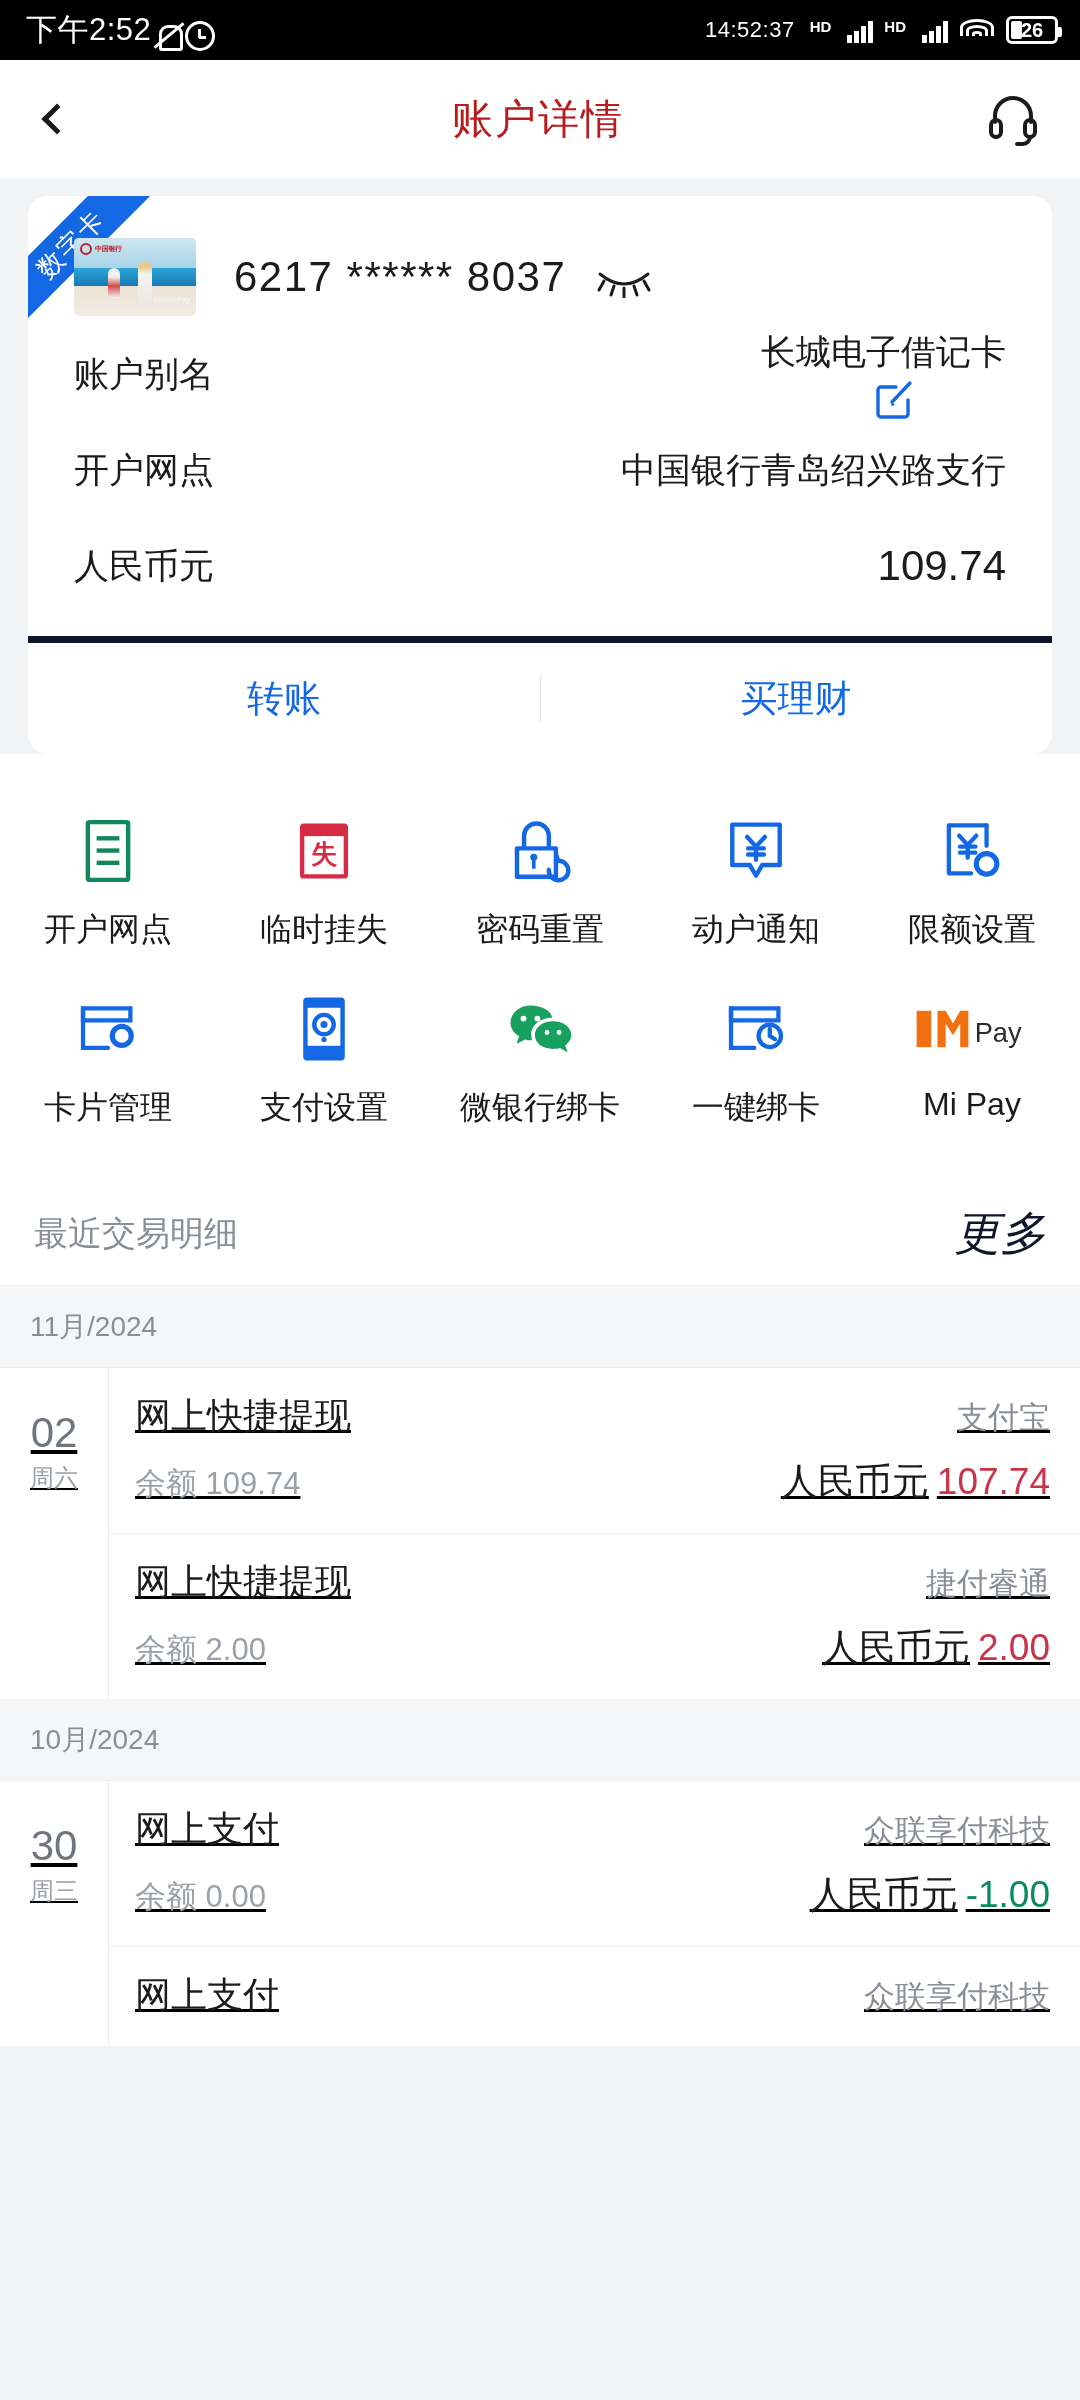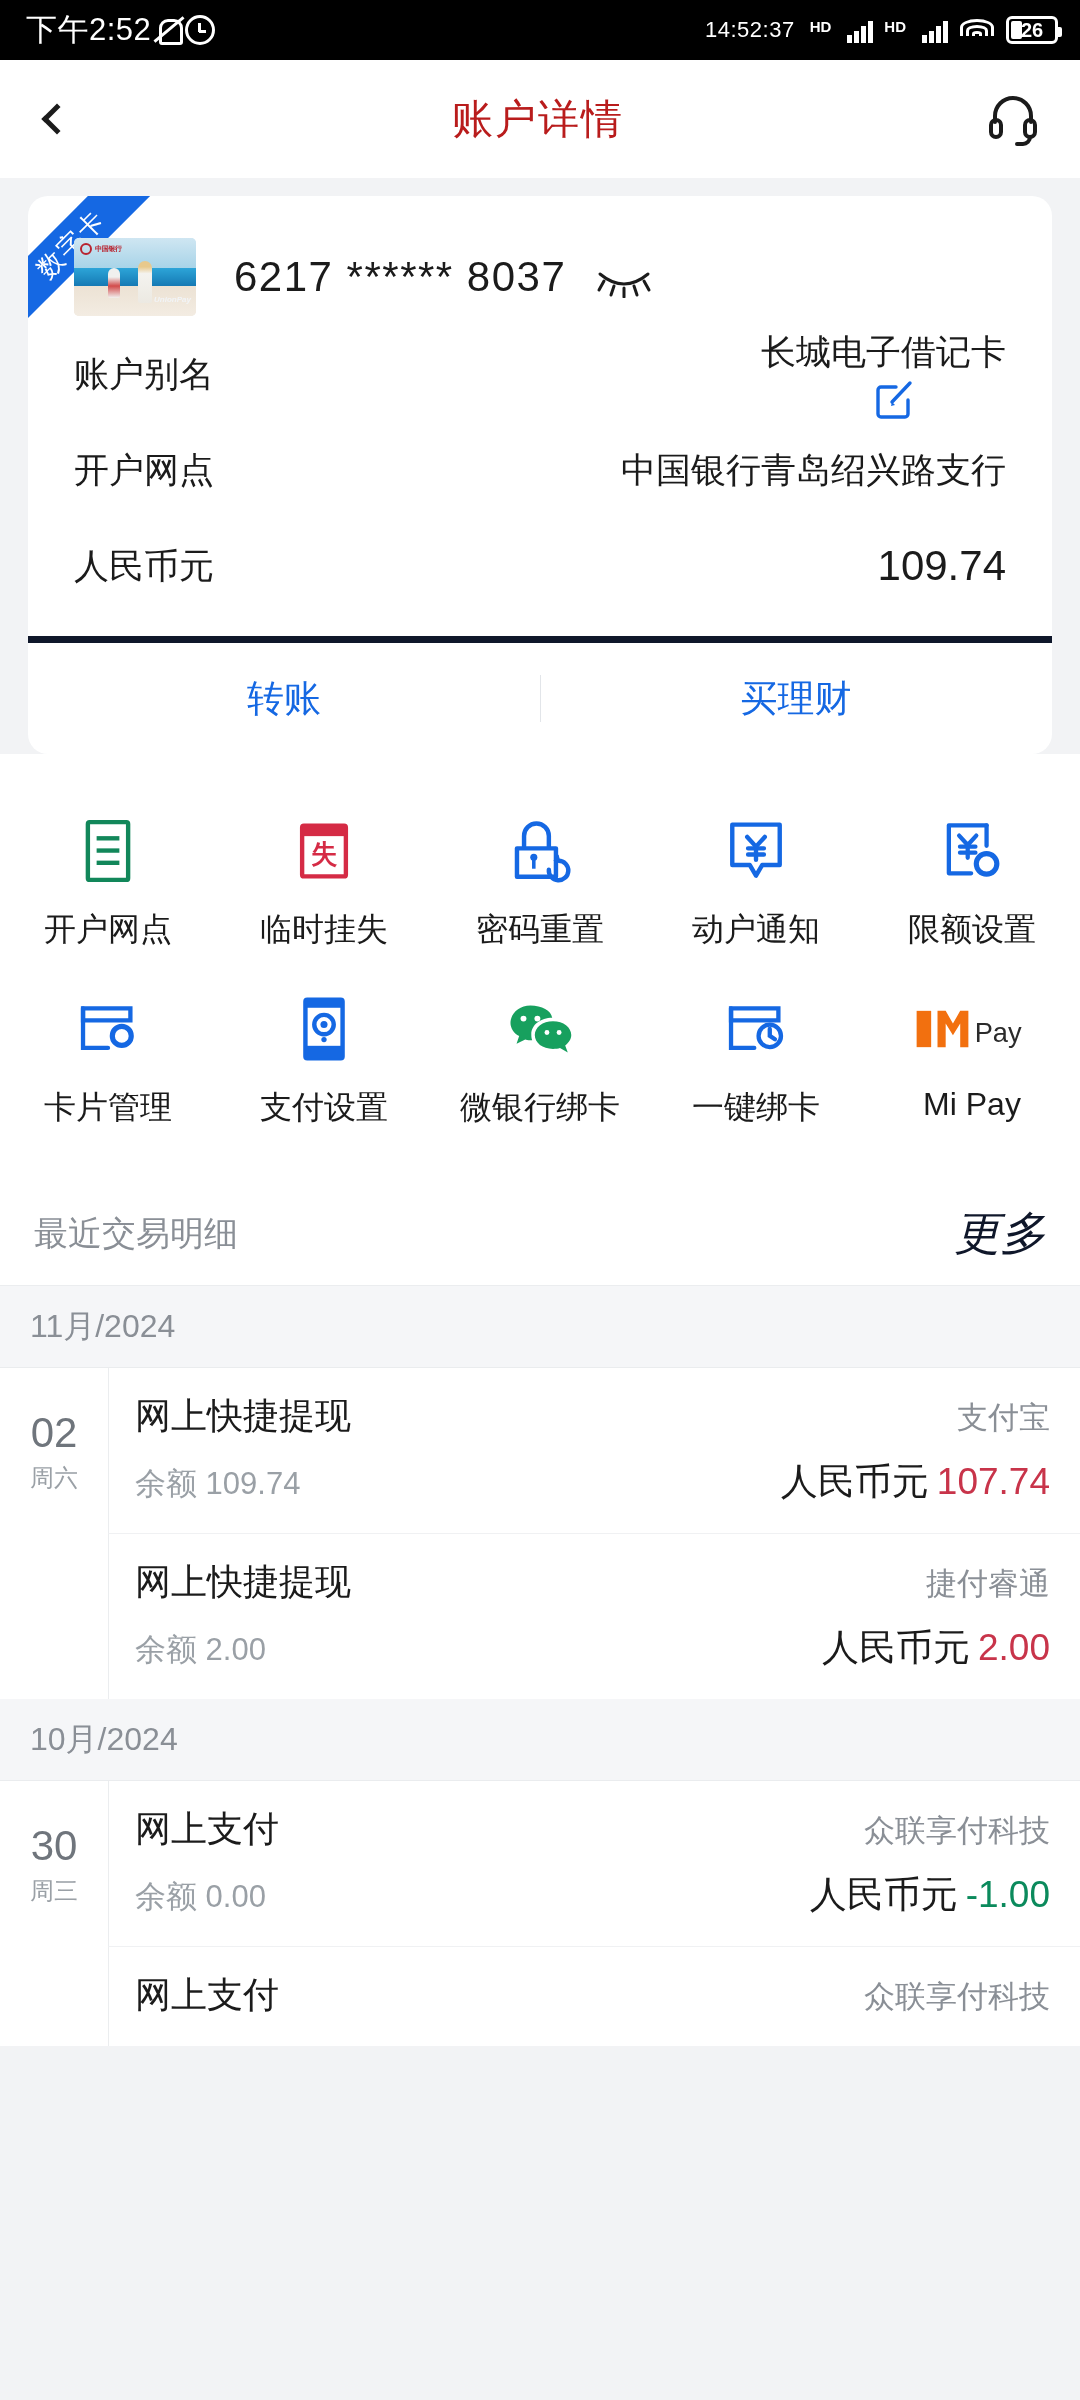--- a/index.html
+++ b/index.html
@@ -17,7 +17,7 @@
     display:flex; align-items:center; padding:0 26px;
     font-size:30px; position:relative;
   }
-  .sb-left{ display:flex; align-items:center; }
+  .sb-left{ display:flex; align-items:flex-end; }
   .sb-time-left{ font-size:31px; letter-spacing:.5px; }
   .sb-right{ position:absolute; right:22px; top:0; height:60px;
              display:flex; align-items:center; gap:11px; }

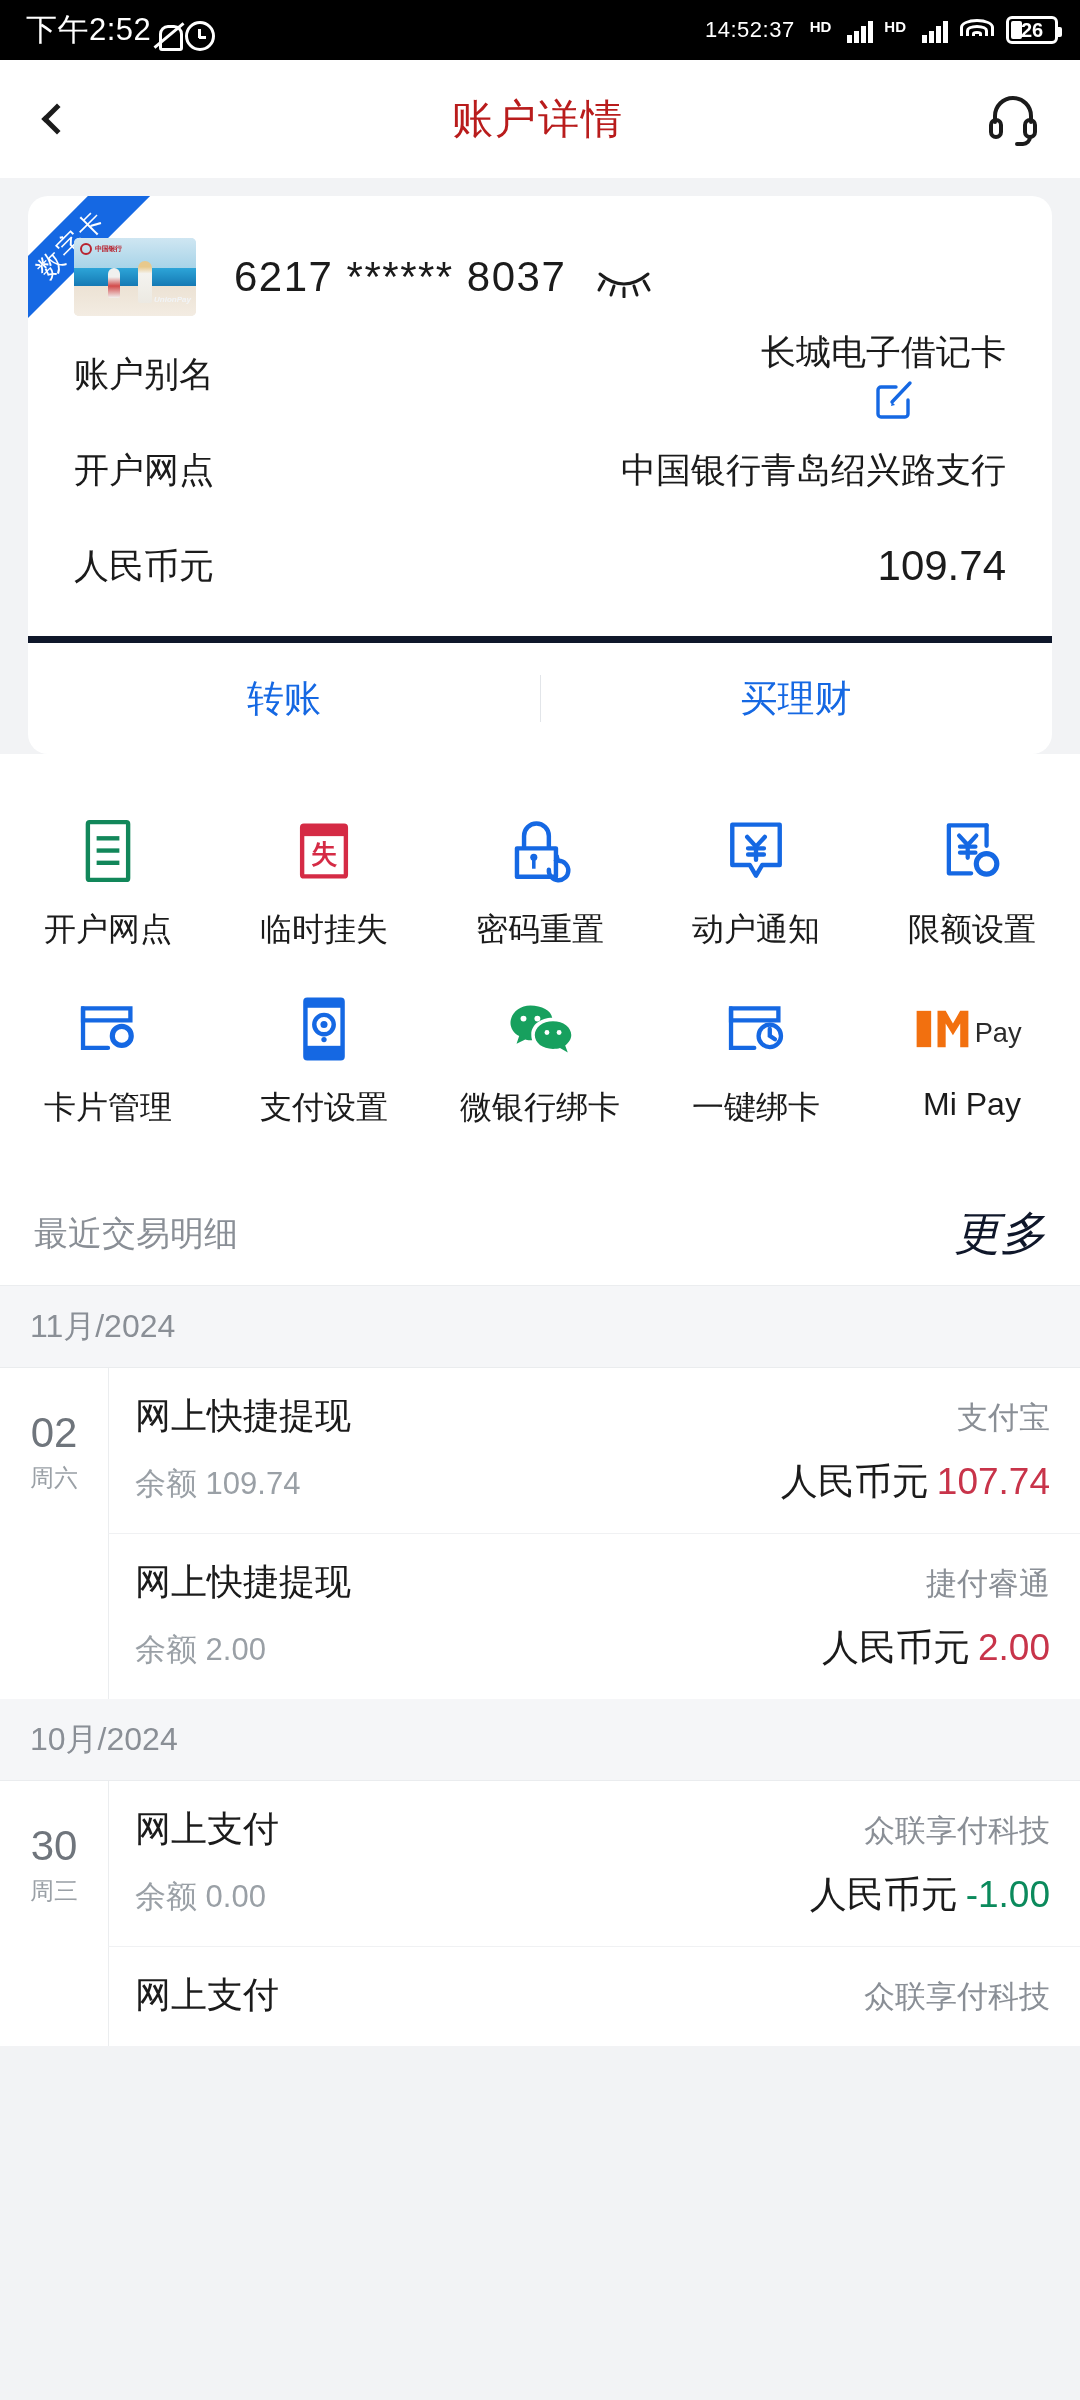--- a/index.html
+++ b/index.html
@@ -143,7 +143,7 @@
   .txhead .t{ font-size:34px; color:#8a8f96; }
   .txhead .m{ font-size:46px; color:#0f172a;font-style:italic; }
   .month{ background:#f5f6f8; height:82px; display:flex; align-items:center;
-    padding:0 30px; font-size:32px; color:#8a8f96;
+    padding:0 30px; font-size:28px; color:#8a8f96;
     border-bottom:1px solid #eaecee;}
   .tx{ background:#fff; display:flex; }
   .tx .date{ width:108px; flex:none; display:flex; flex-direction:column;

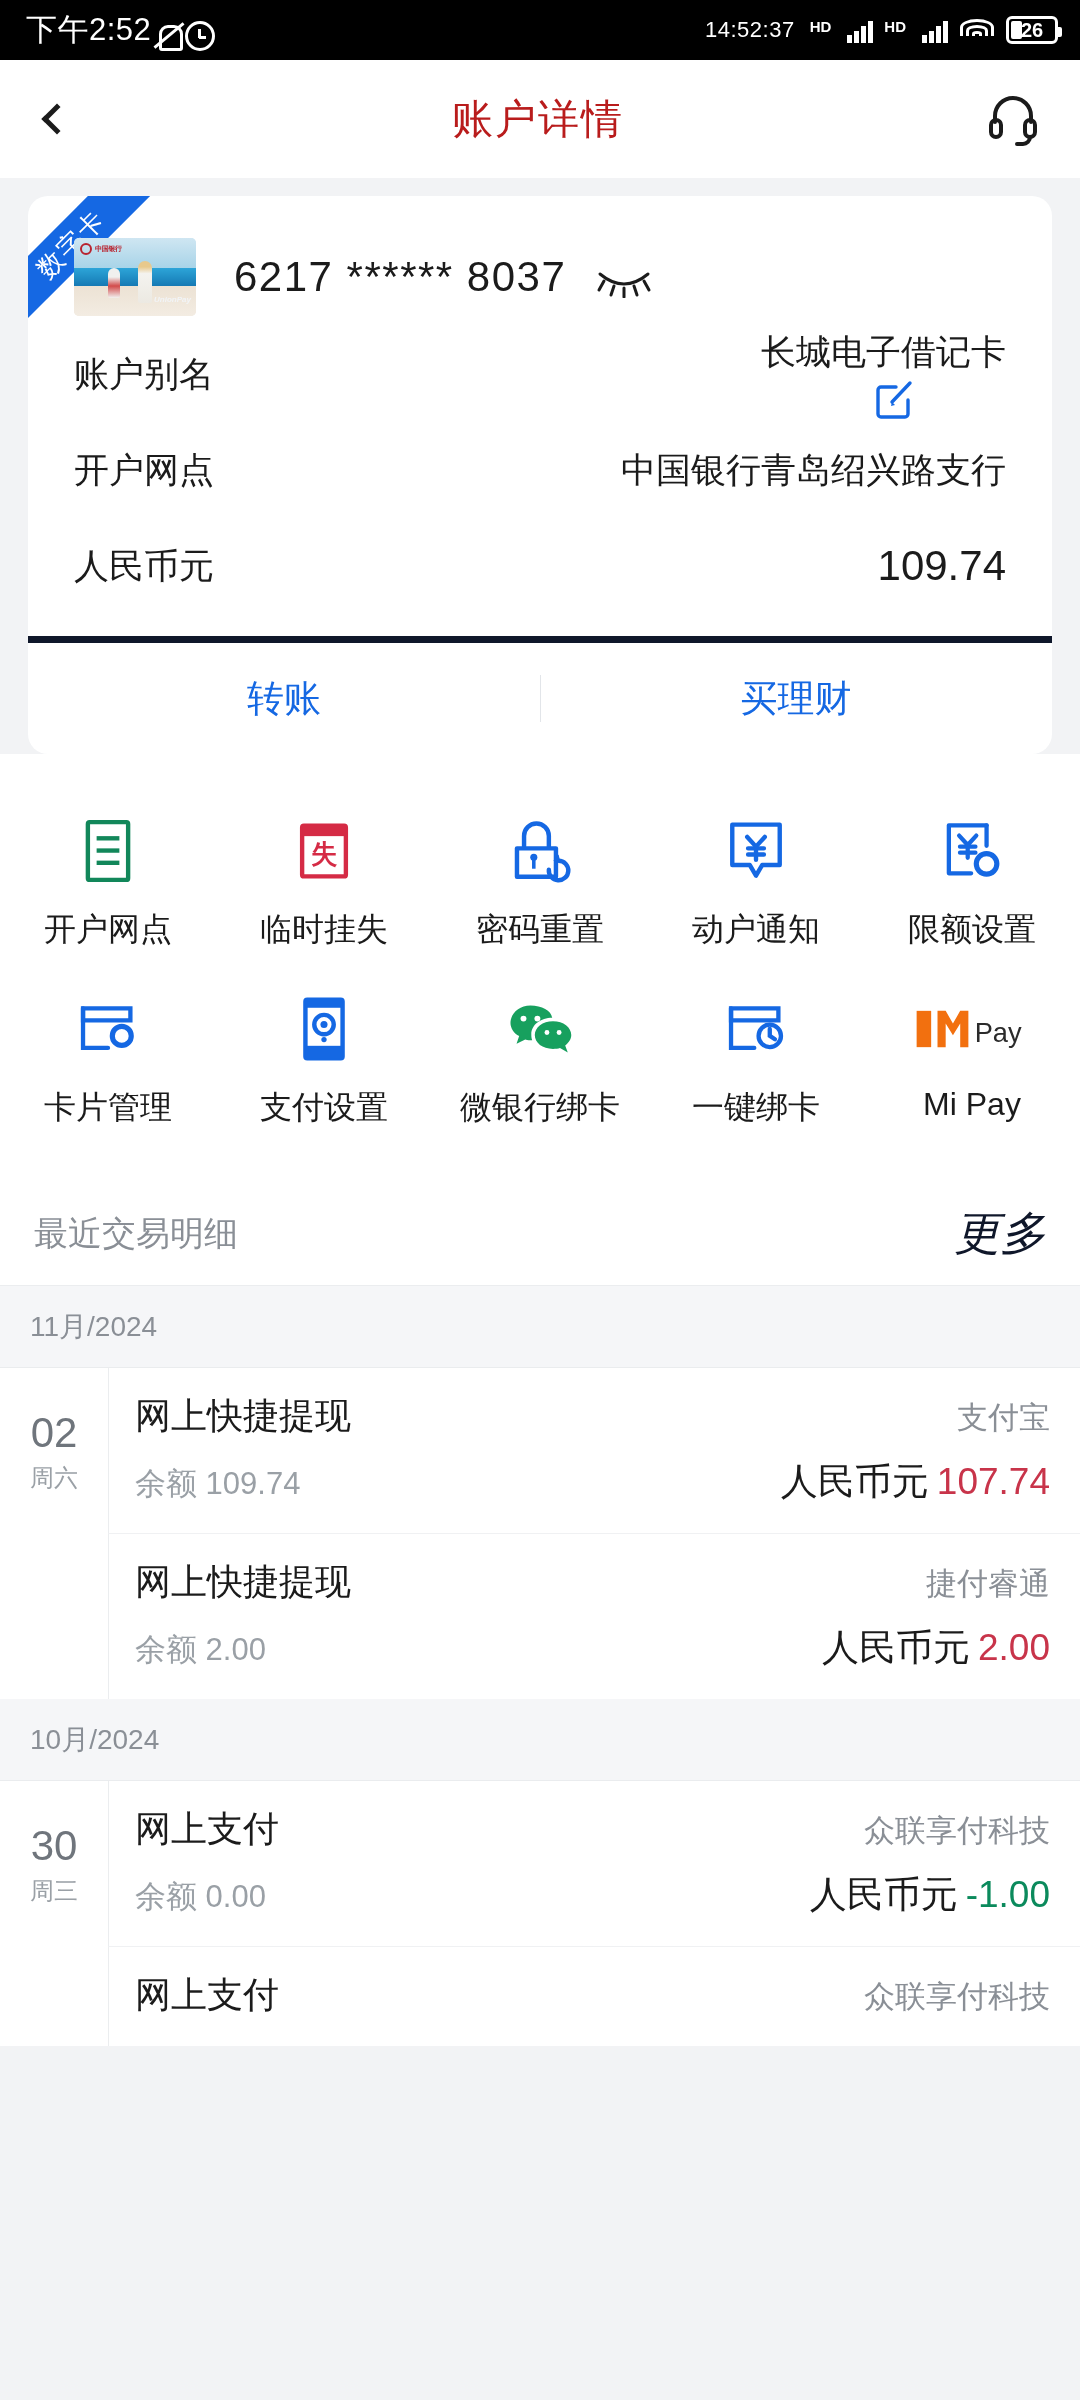--- a/index.html
+++ b/index.html
@@ -145,7 +145,7 @@
   .month{ background:#f5f6f8; height:82px; display:flex; align-items:center;
     padding:0 30px; font-size:28px; color:#8a8f96;
     border-bottom:1px solid #eaecee;}
-  .tx{ background:#fff; display:flex; }
+  .tx{ background:#fff; display:flex;text-decoration:underline; }
   .tx .date{ width:108px; flex:none; display:flex; flex-direction:column;
     align-items:center; justify-content:center; padding-top:4px;}
   .tx .date .d{ font-size:42px; color:#6f757c; line-height:1.05;}

